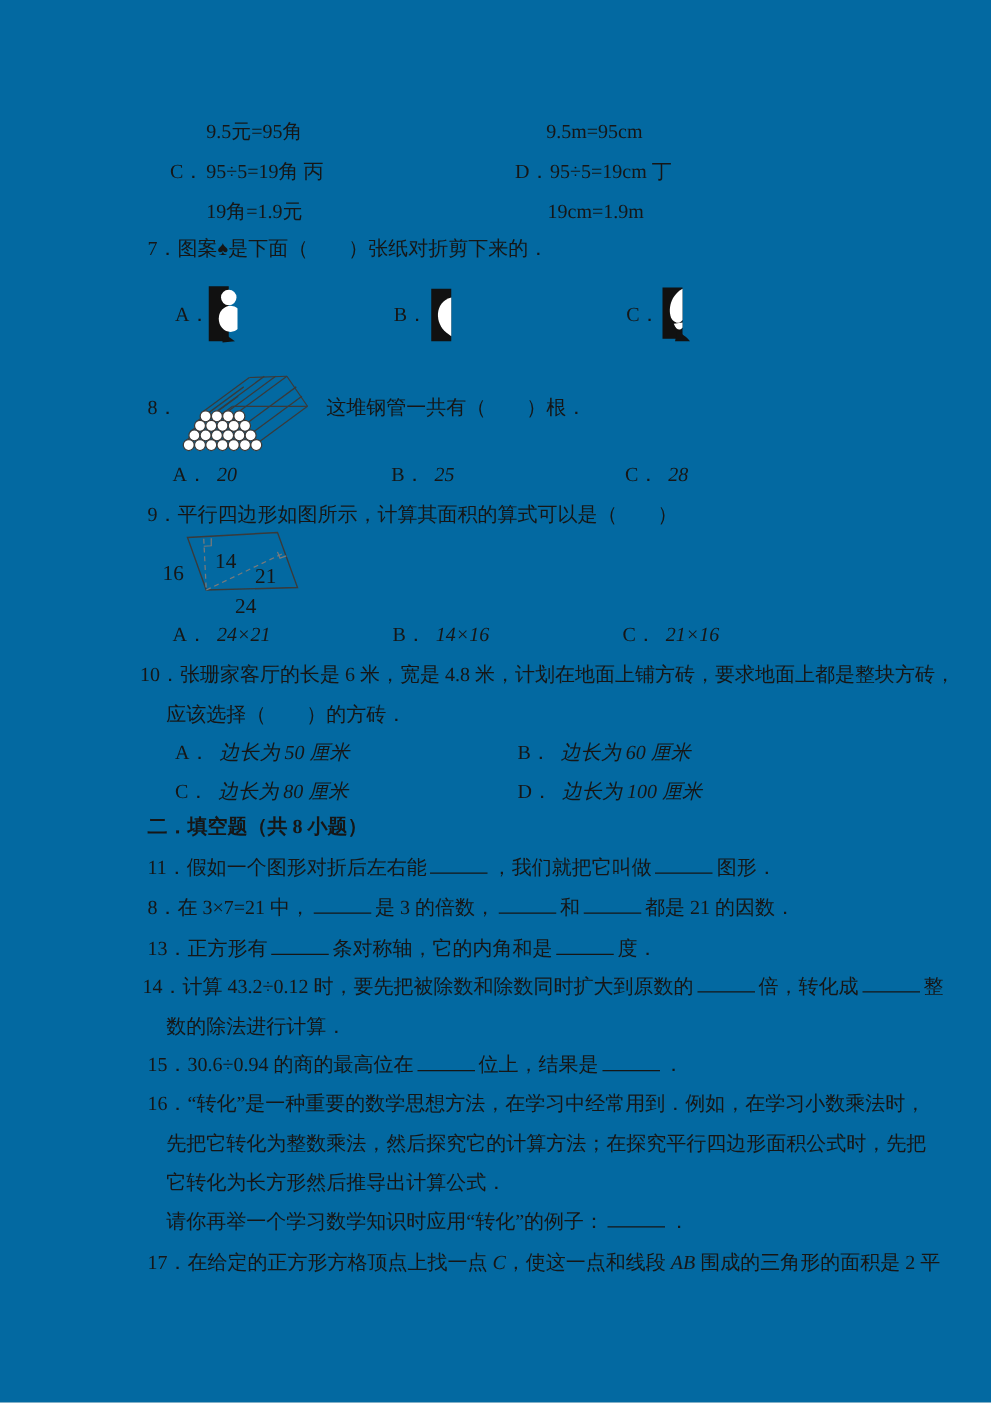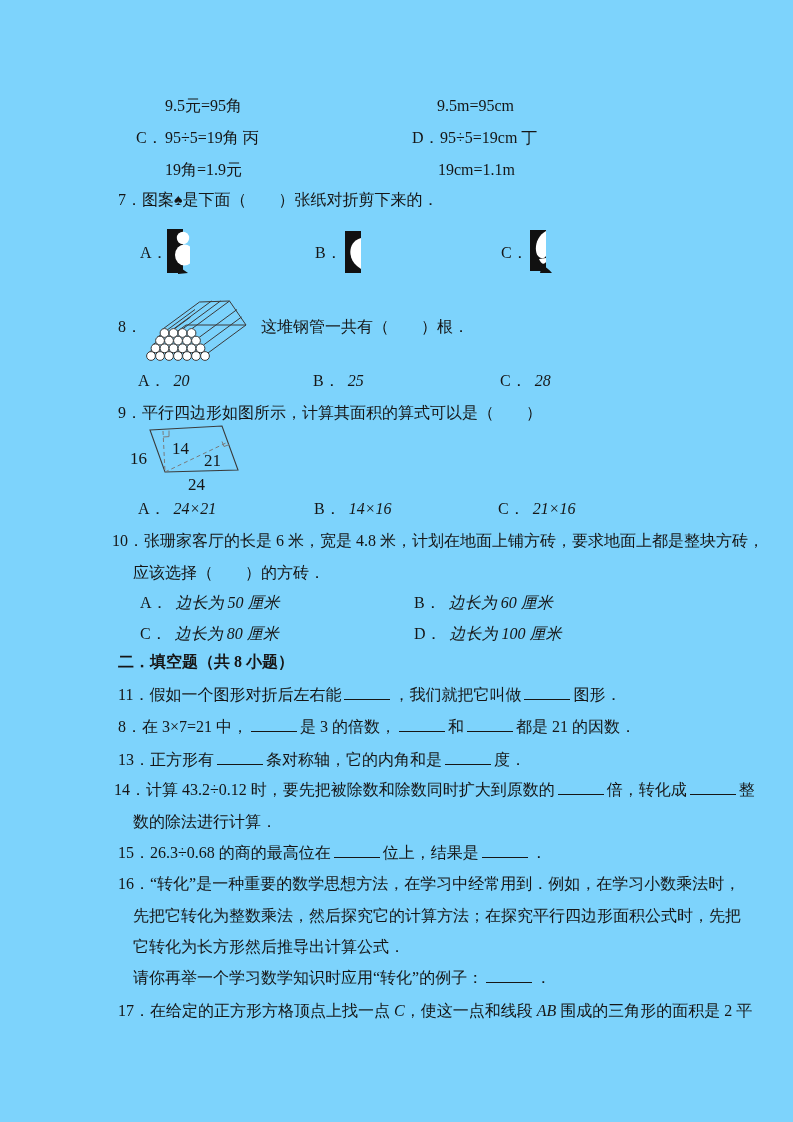--- a/index.html
+++ b/index.html
@@ -7,7 +7,7 @@
     position:relative;
     width:793px;height:1122px;
     margin:0 auto;
-    background:#7dd3fc;
+    background:#0369a1;
     font-family:"Liberation Serif","DejaVu Serif",serif;
     font-size:16px;
     color:#161616;

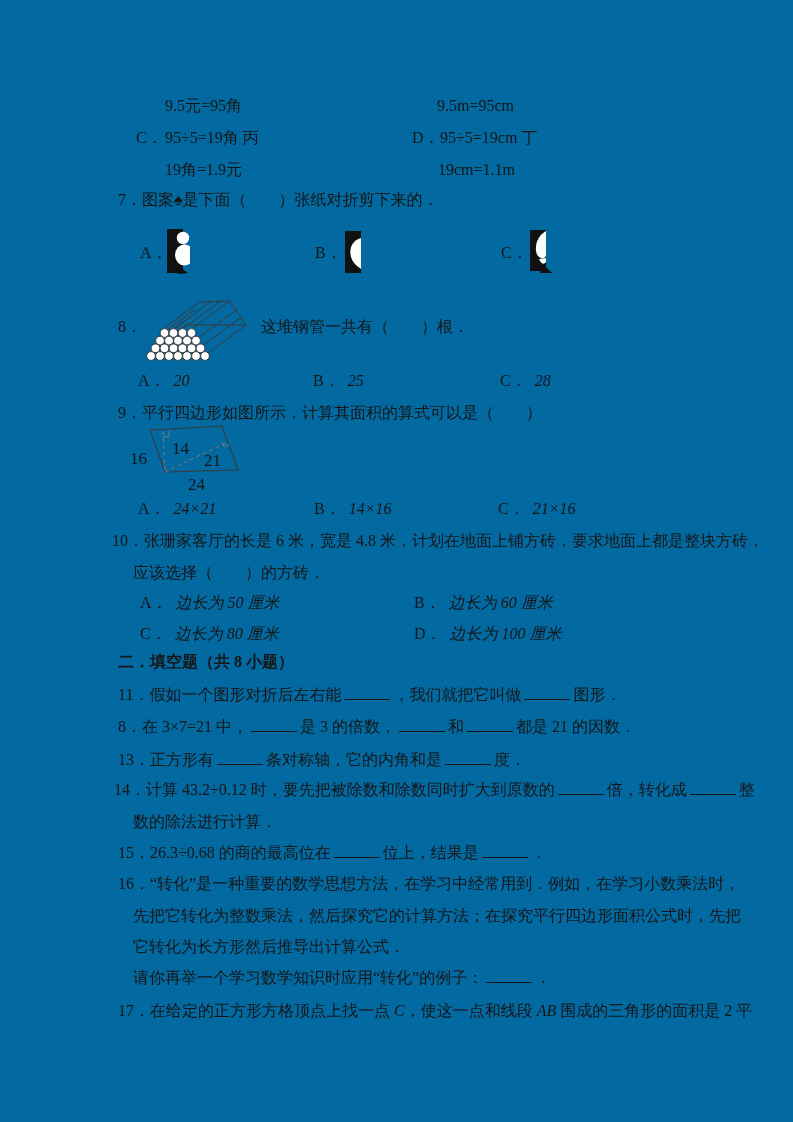--- a/index.html
+++ b/index.html
@@ -45,7 +45,7 @@
   </div>
   <div class="line" style="top:154px">
     <span class="pos" style="left:165px">19角=1.9元</span>
-    <span class="pos" style="left:438px">19cm=1.1m</span>
+    <span class="pos" style="left:438px">19cm=1.9m</span>
   </div>
 
   <div class="line" style="top:184px">

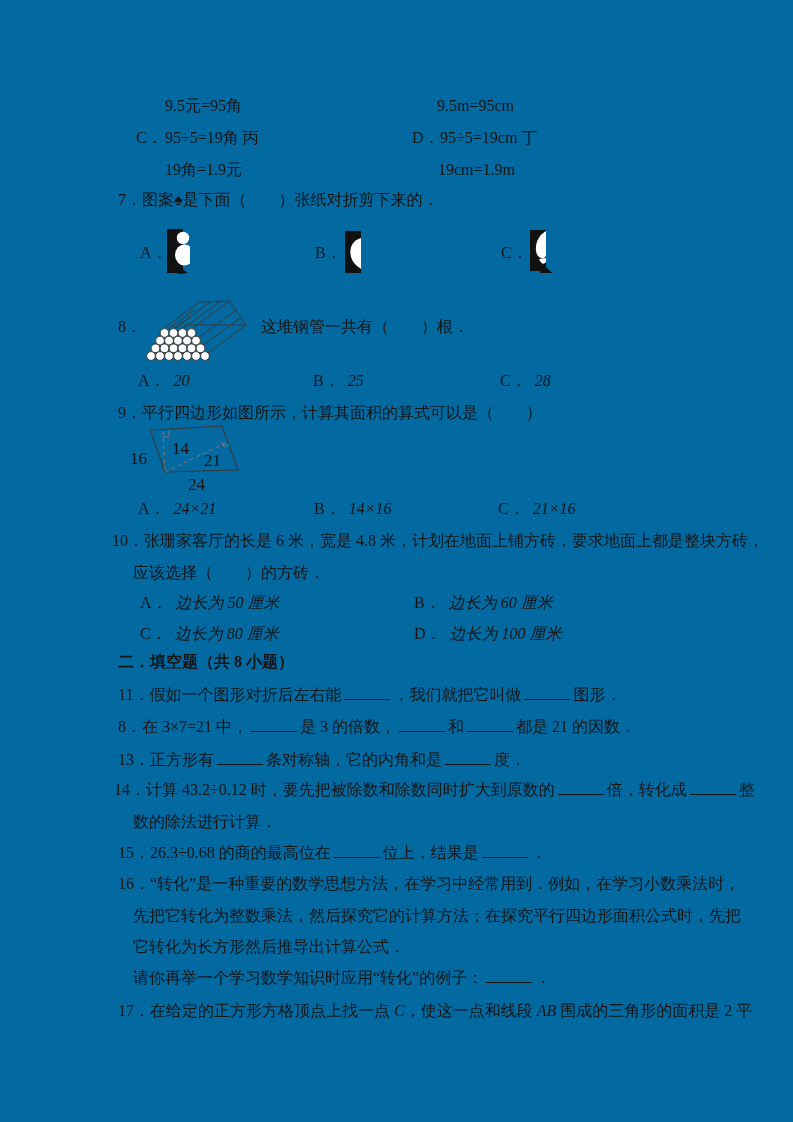--- a/index.html
+++ b/index.html
@@ -209,7 +209,7 @@
 
   <div class="line" style="top:837px">
     <span class="pos" style="left:118px">
-      <span>15．</span><span>26.3÷0.68 的商的最高位在</span><span class="blank"></span><span>位上，结果是</span><span class="blank"></span><span>．</span>
+      <span>15．</span><span>30.6÷0.94 的商的最高位在</span><span class="blank"></span><span>位上，结果是</span><span class="blank"></span><span>．</span>
     </span>
   </div>
 

